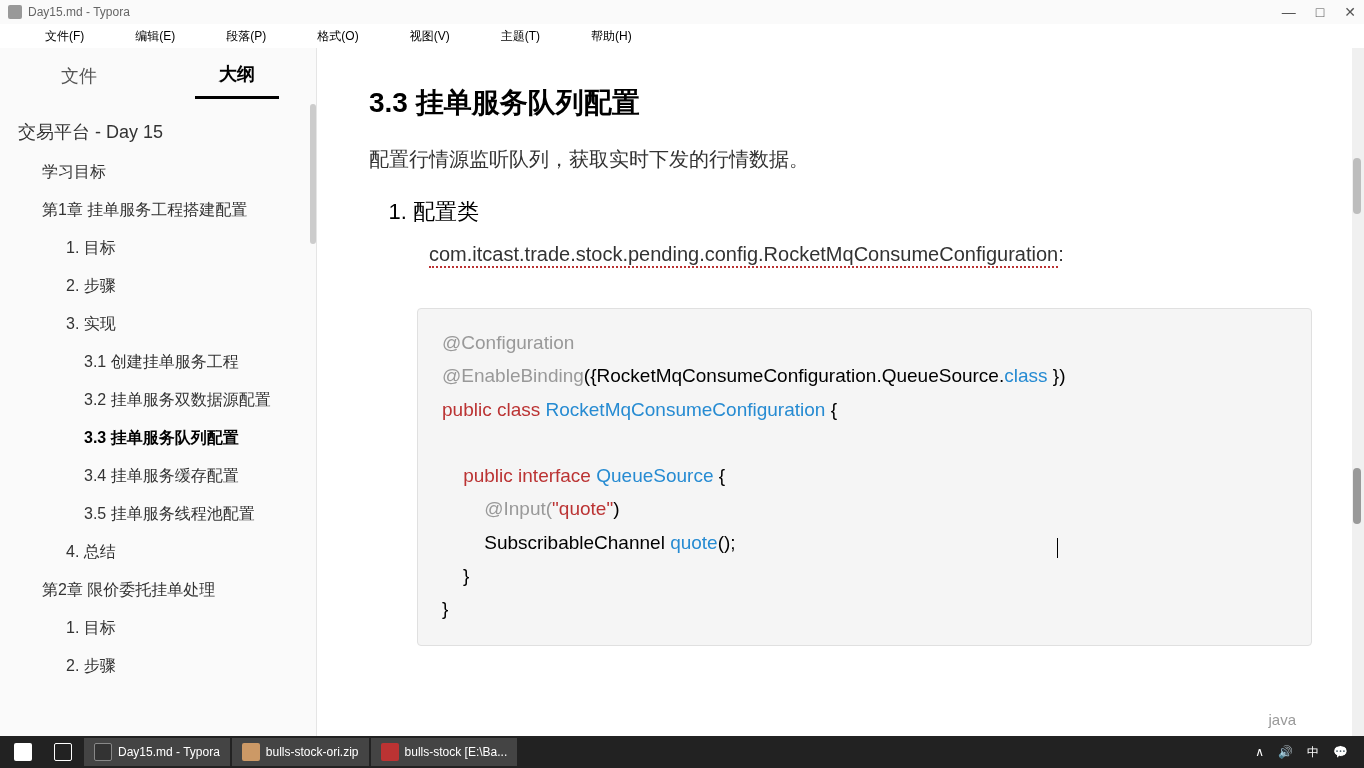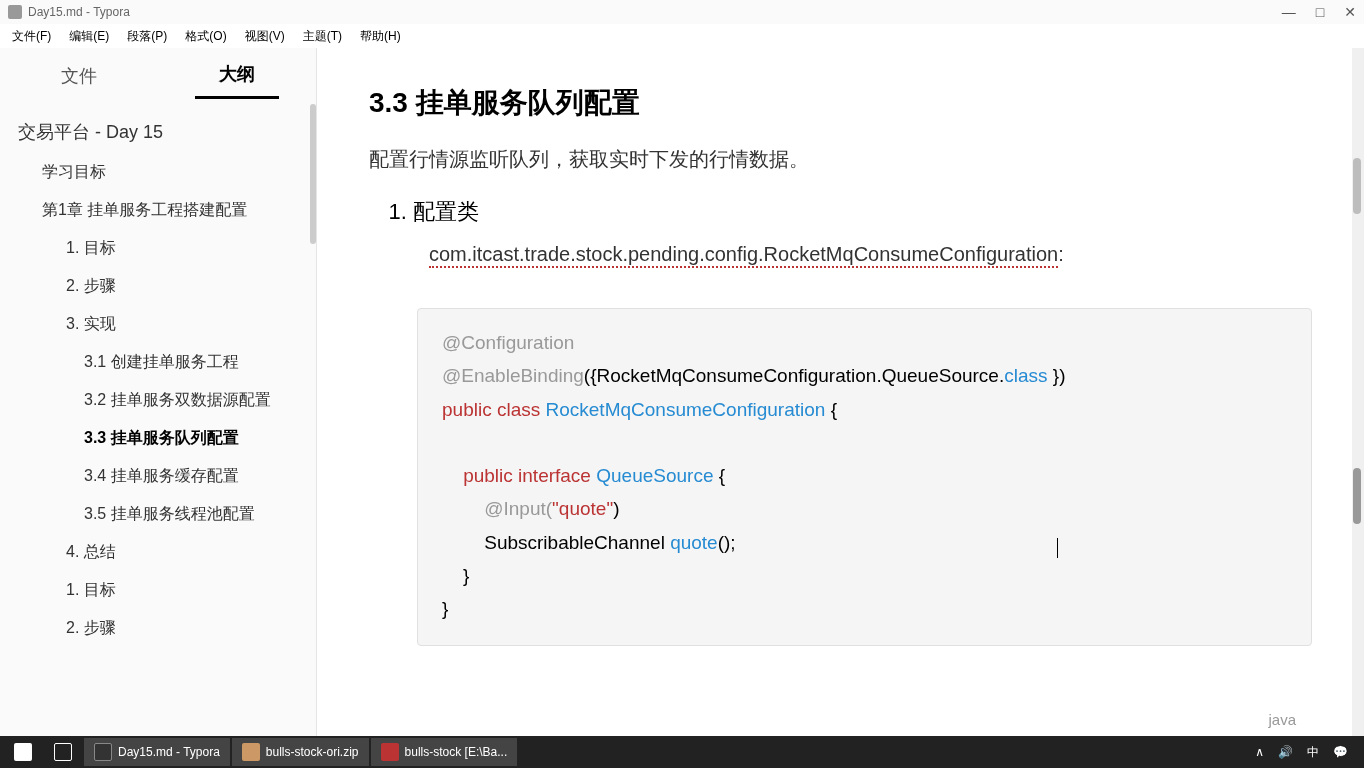--- a/index.html
+++ b/index.html
@@ -57,6 +57,7 @@
     .menu-item {
       padding: 2px 6px;
       cursor: pointer;
+      margin-left: 33px;
     }
     
     .main-area {

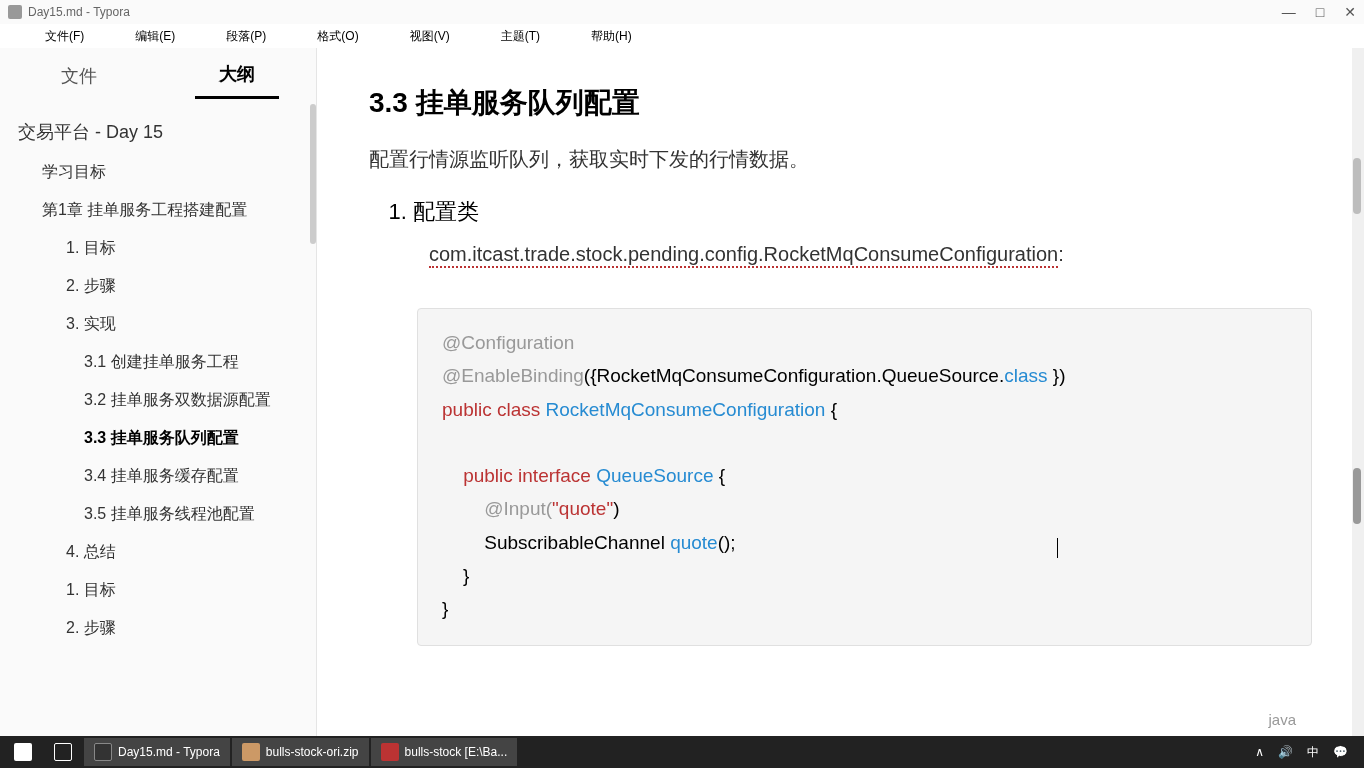--- a/index.html
+++ b/index.html
@@ -309,6 +309,7 @@
       <div class="outline-item level-4">3.4 挂单服务缓存配置</div>
       <div class="outline-item level-4">3.5 挂单服务线程池配置</div>
       <div class="outline-item level-3">4. 总结</div>
+      <div class="outline-item level-2">第2章 限价委托挂单处理</div>
       <div class="outline-item level-3">1. 目标</div>
       <div class="outline-item level-3">2. 步骤</div>
     </div>

